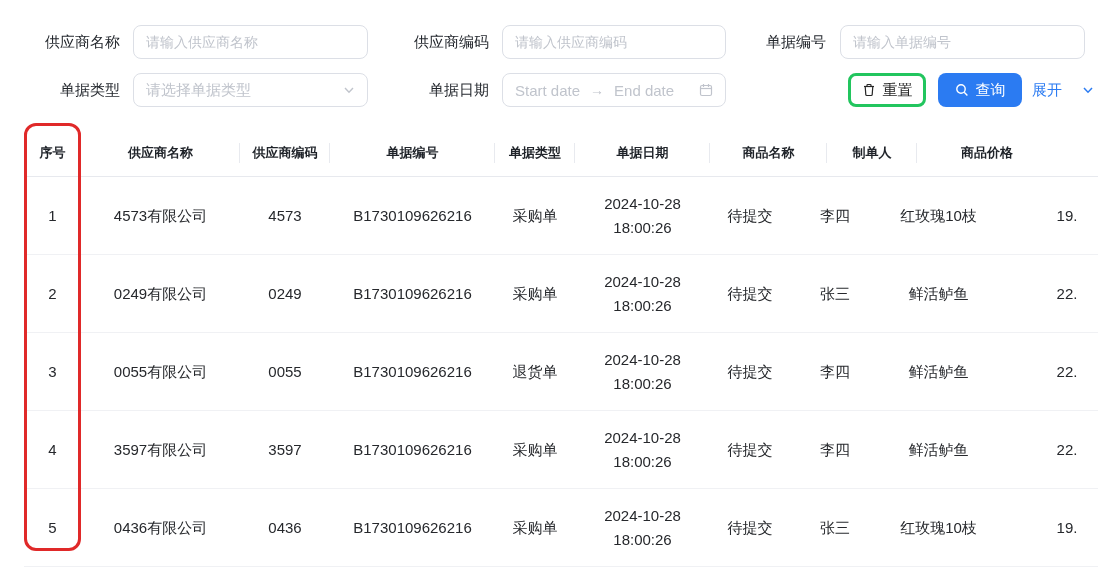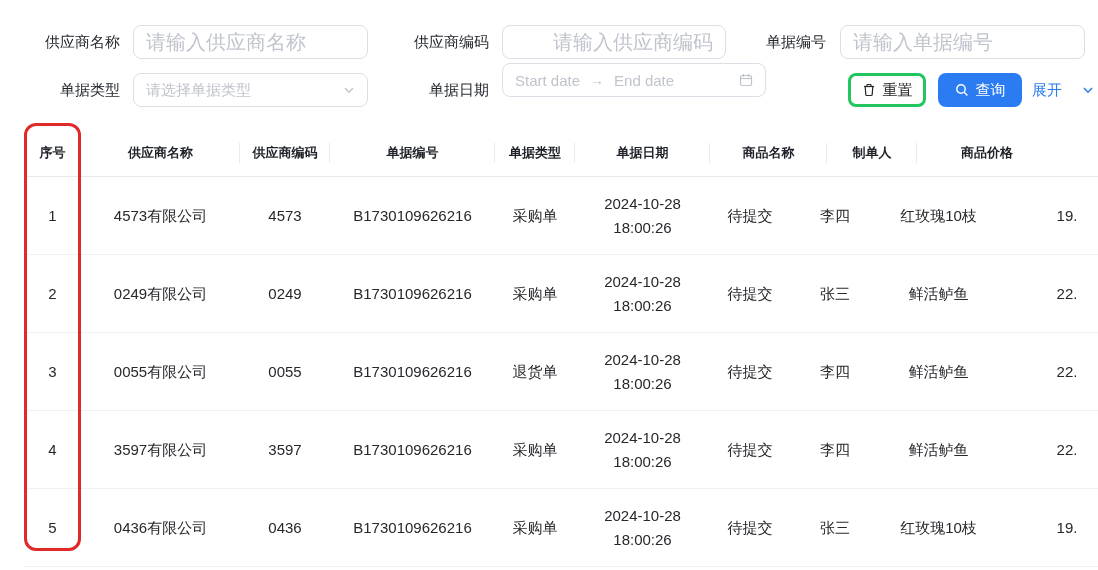--- a/index.html
+++ b/index.html
@@ -11,7 +11,7 @@
   .f-label { position:absolute; height:34px; line-height:34px; text-align:right;
              font-size:15px; color:#1f2329; }
   .f-input { position:absolute; height:34px; border:1px solid #dcdfe6; border-radius:8px;
-             font-size:20px; color:#1f2329; padding:0 12px; outline:none; background:#fff;
+             font-size:14px; color:#1f2329; padding:0 12px; outline:none; background:#fff;
              font-family:"Liberation Sans",sans-serif; }
   .f-input::placeholder { color:#c0c4cc; }
   .f-box { position:absolute; height:34px; border:1px solid #dcdfe6; border-radius:8px;

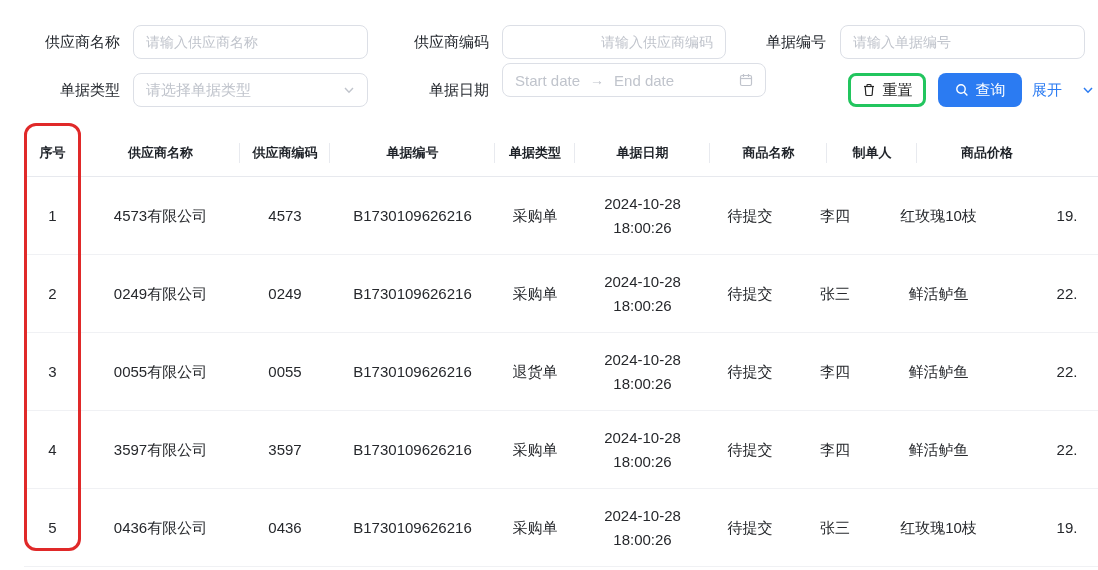--- a/index.html
+++ b/index.html
@@ -59,7 +59,7 @@
   <input class="f-input" style="left: 133px; top: 25px; width: 235px;" placeholder="请输入供应商名称">
 
   <div class="f-label" style="left:369px; top:25px; width:120px;">供应商编码</div>
-  <input class="f-input" style="left: 502px; top: 25px; width: 224px; text-align: right;" placeholder="请输入供应商编码">
+  <input class="f-input" style="left: 502px; top: 25px; width: 224px;" placeholder="请输入供应商编码">
 
   <div class="f-label" style="left:706px; top:25px; width:120px;">单据编号</div>
   <input class="f-input" style="left: 840px; top: 25px; width: 245px;" placeholder="请输入单据编号">

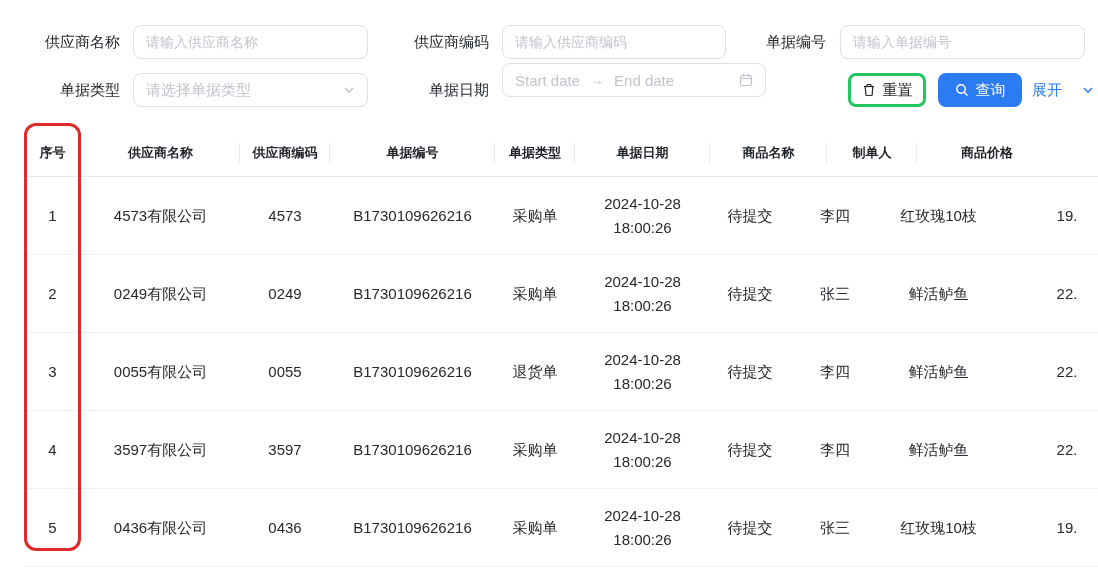--- a/index.html
+++ b/index.html
@@ -75,7 +75,7 @@
   </div>
 
   <div class="f-label" style="left:369px; top:73px; width:120px;">单据日期</div>
-  <div class="f-box date-box" style="left:502px; top:63px; width:264px;">
+  <div class="f-box date-box" style="left:502px; top:73px; width:224px;">
     <span class="ph">Start date</span>
     <span class="arrow">→</span>
     <span class="ph grow">End date</span>

